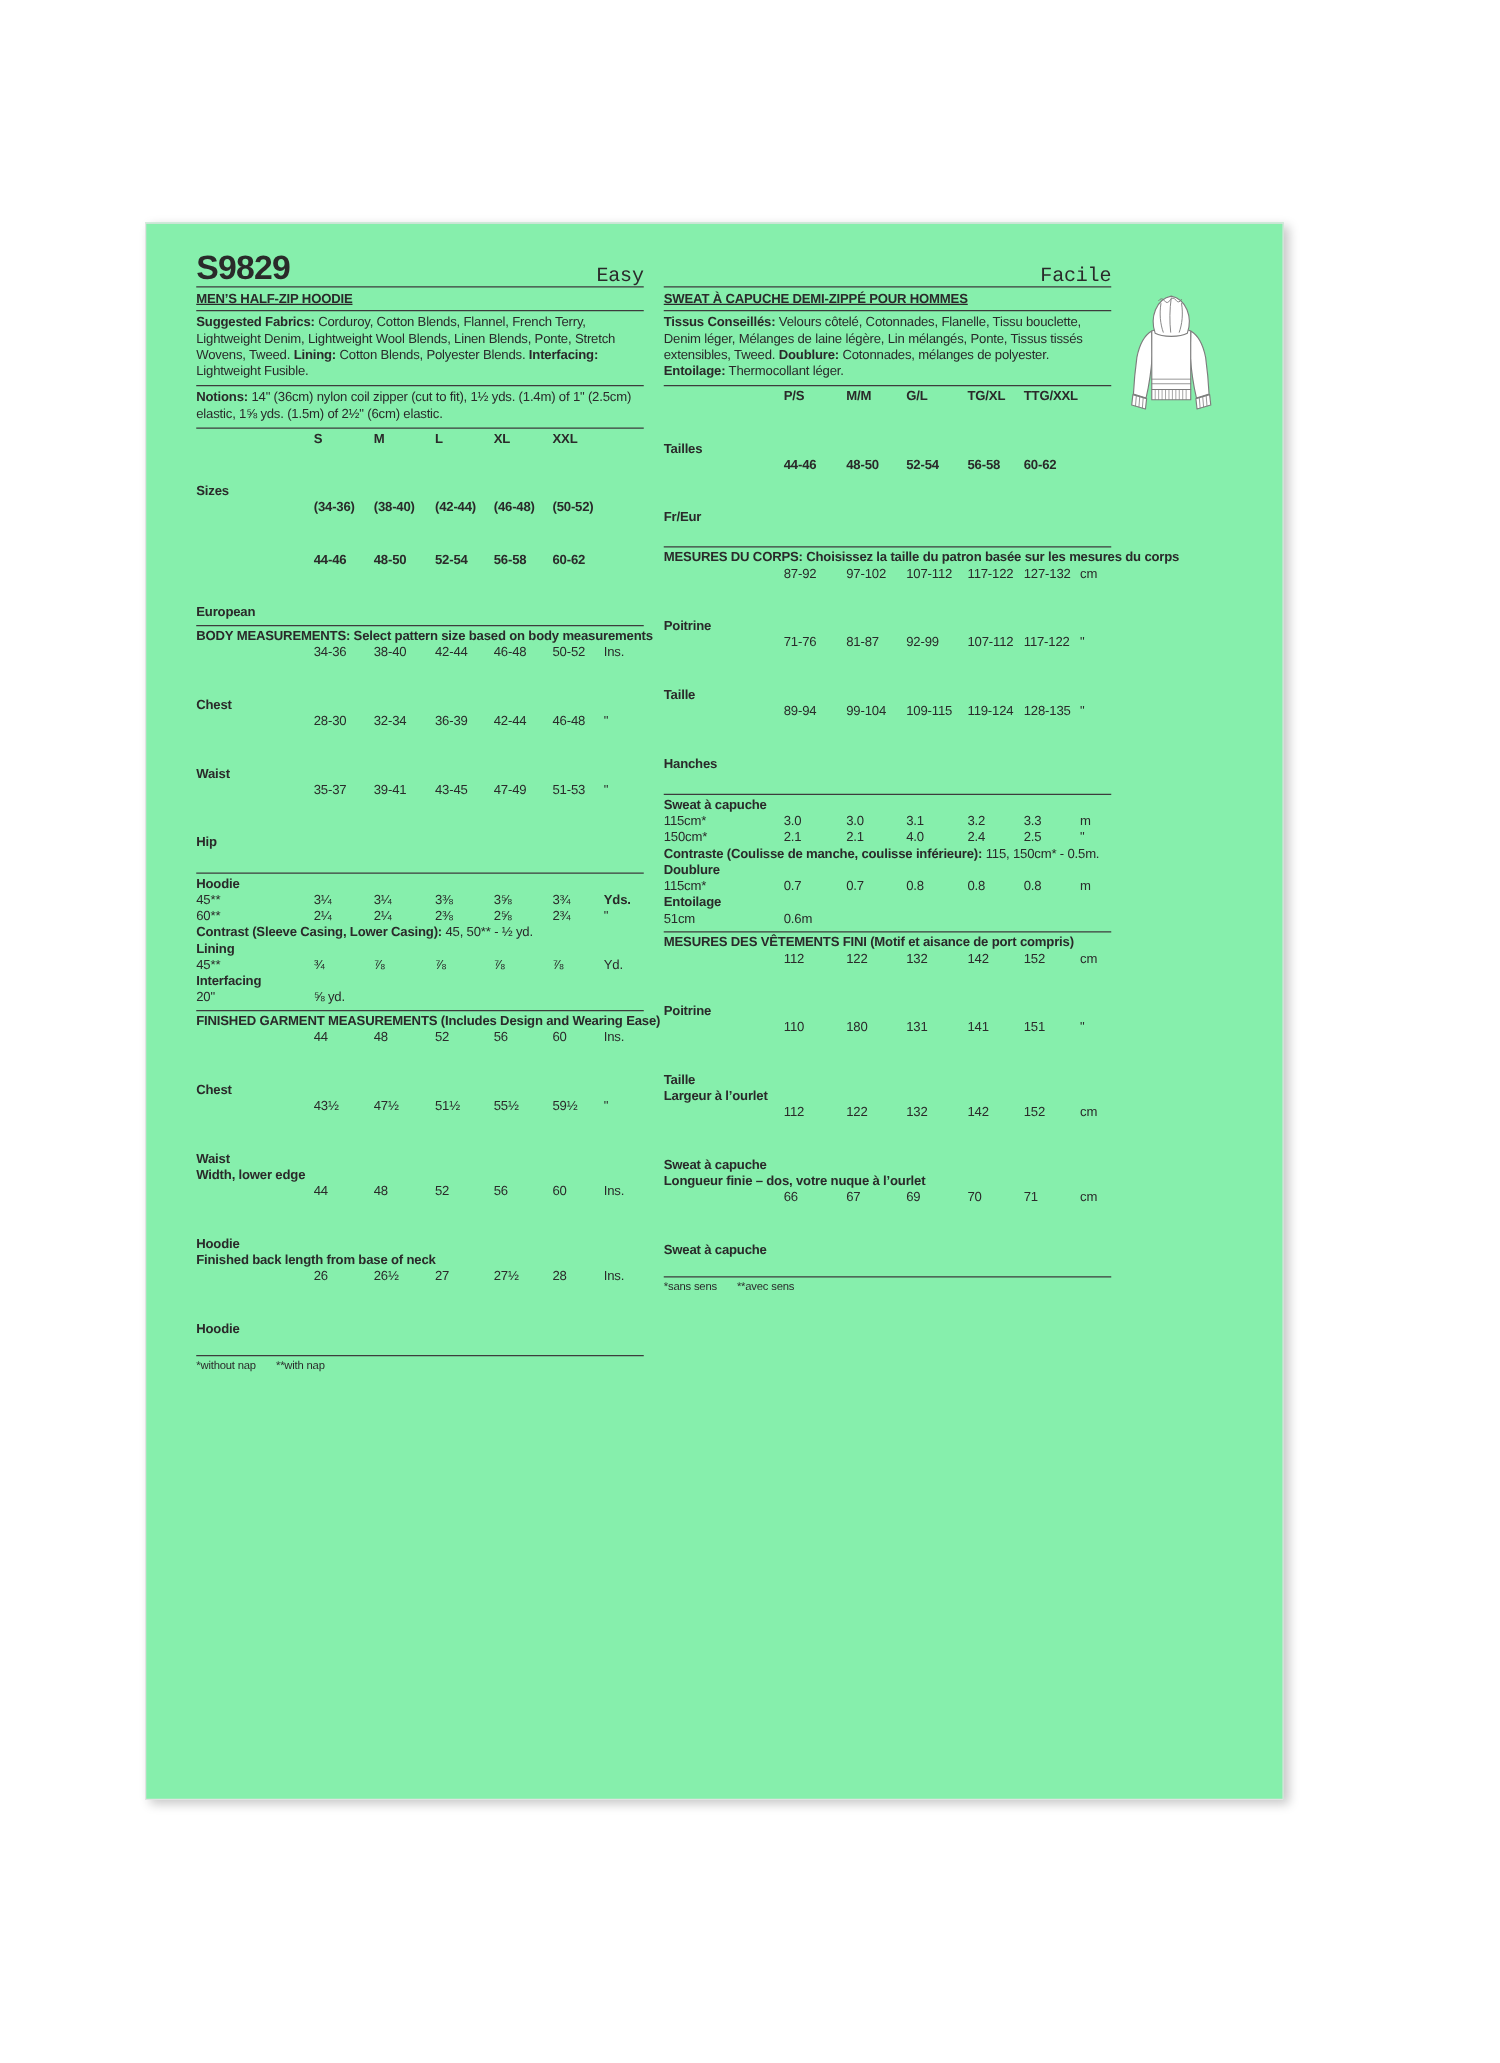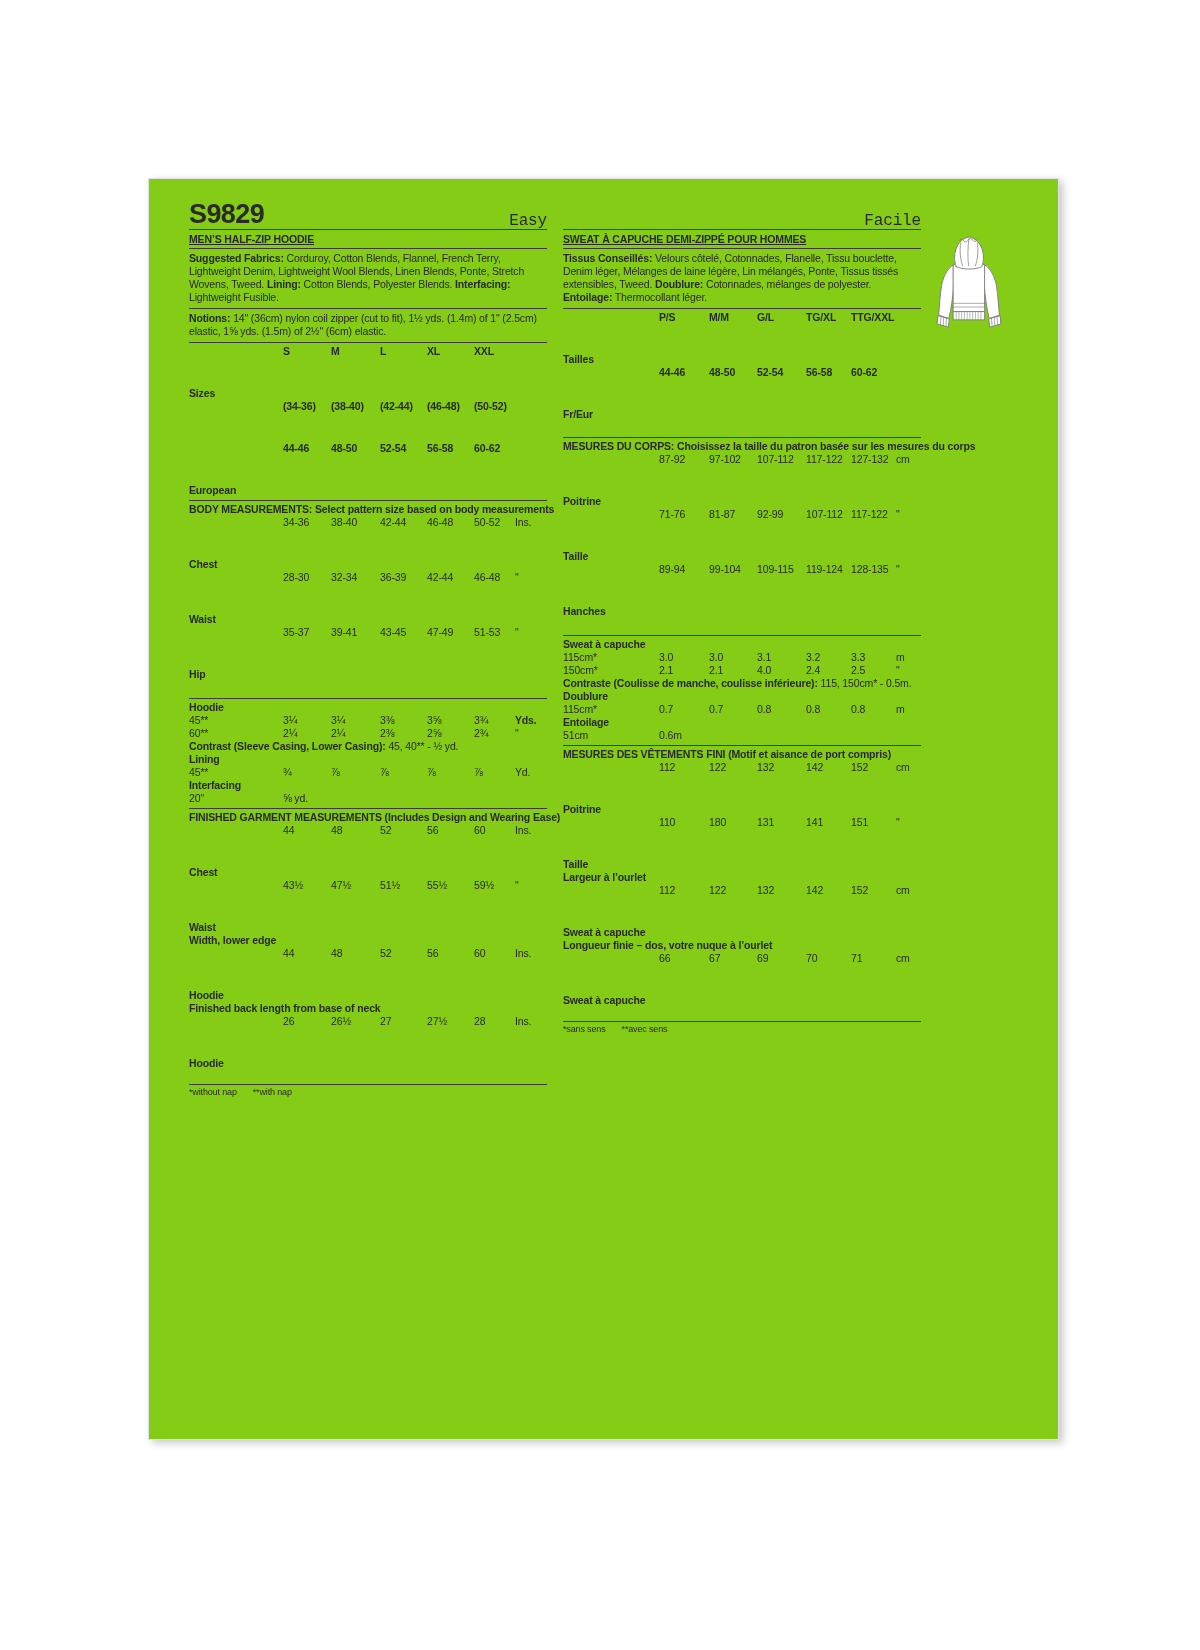--- a/index.html
+++ b/index.html
@@ -8,8 +8,8 @@
     font-family:"Liberation Sans", sans-serif;color:#2a2a2a;overflow:hidden;
   }
   .sheet{
-    position:absolute;left:148px;top:178px;width:909px;height:1260px;
-    background:#84cc16;border:1px solid #e2e2e2;
+    position:absolute;left:116px;top:178px;width:909px;height:1260px;
+    background:#86efac;border:1px solid #e2e2e2;
     box-shadow:4px 3px 8px rgba(0,0,0,0.22);
   }
   .col{

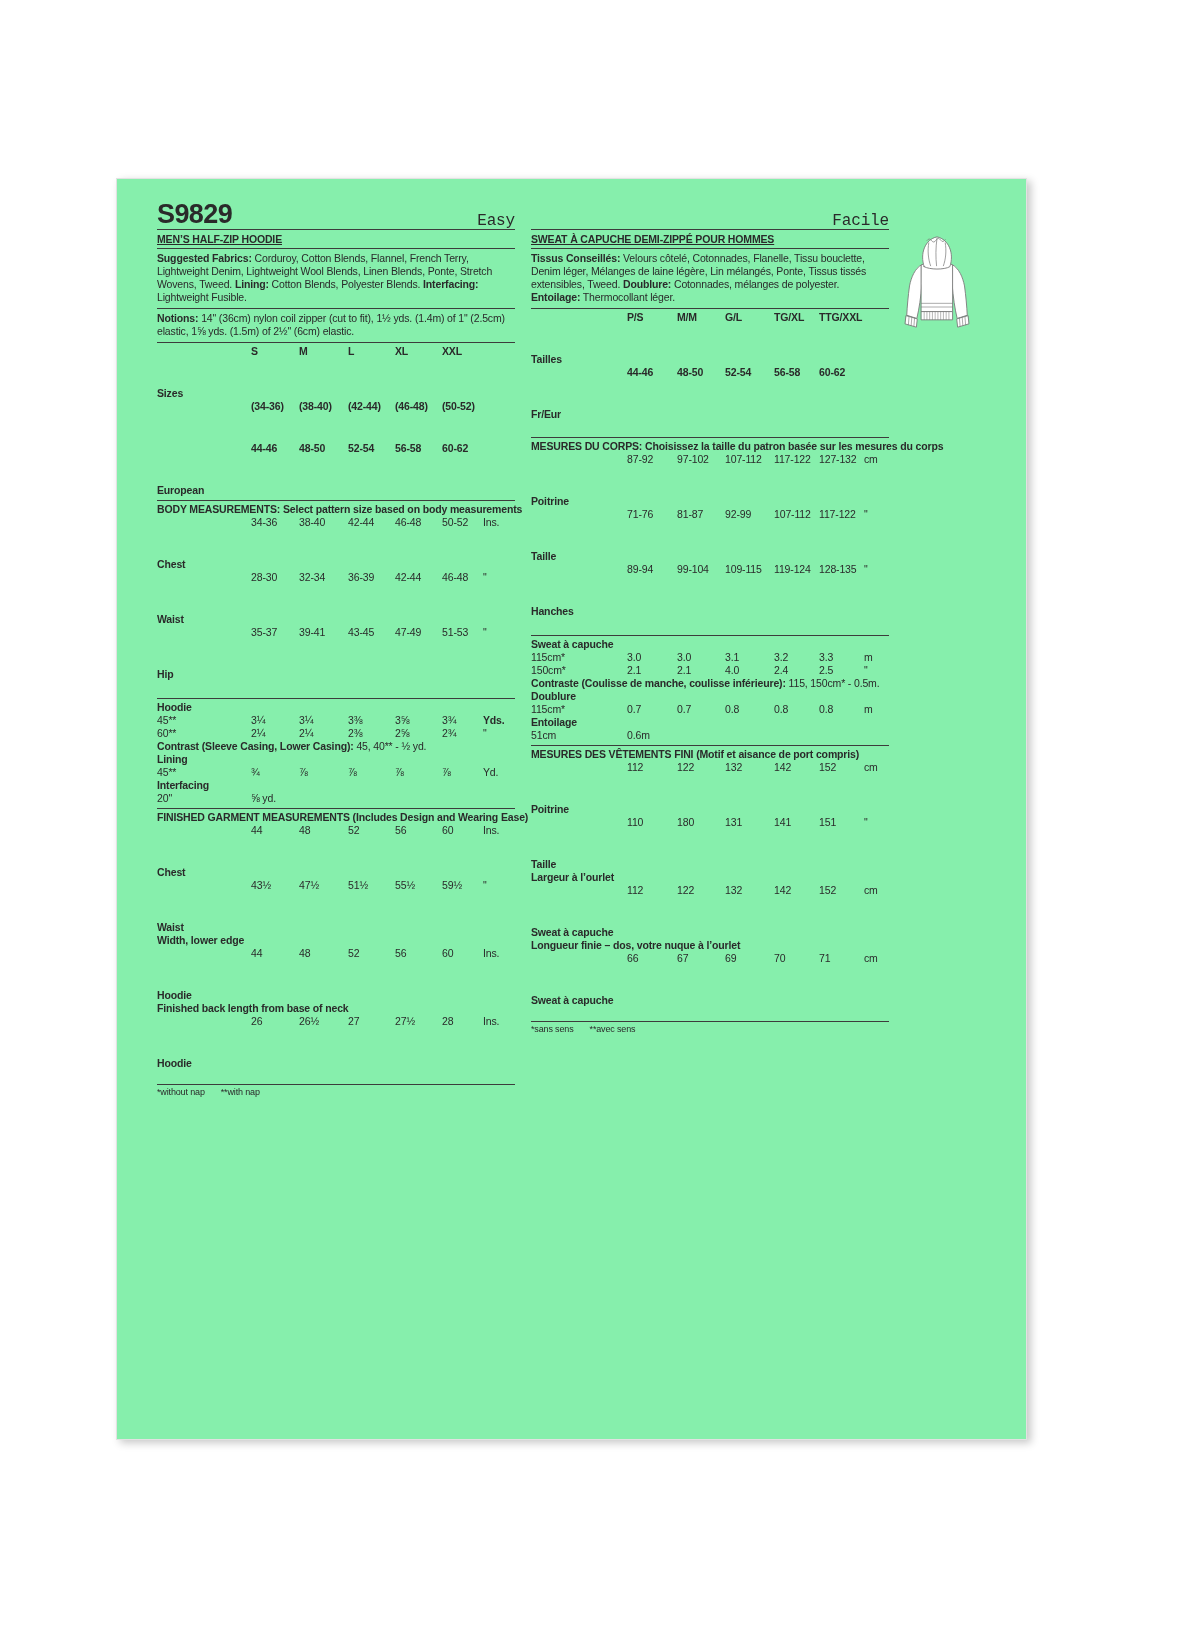--- a/index.html
+++ b/index.html
@@ -126,7 +126,7 @@
           <span class="cell">2¾</span>
           <span class="cell unit" style="grid-column: 7;">"</span>
         </div>
-        <div class="trow full"><span class="b">Contrast (Sleeve Casing, Lower Casing):</span><span> 45, 40** - ½ yd.</span></div>
+        <div class="trow full"><span class="b">Contrast (Sleeve Casing, Lower Casing):</span><span> 45, 50** - ½ yd.</span></div>
         <div class="trow full"><span class="b">Lining</span></div>
         <div class="trow cells">
           <span class="cell">45**</span>

